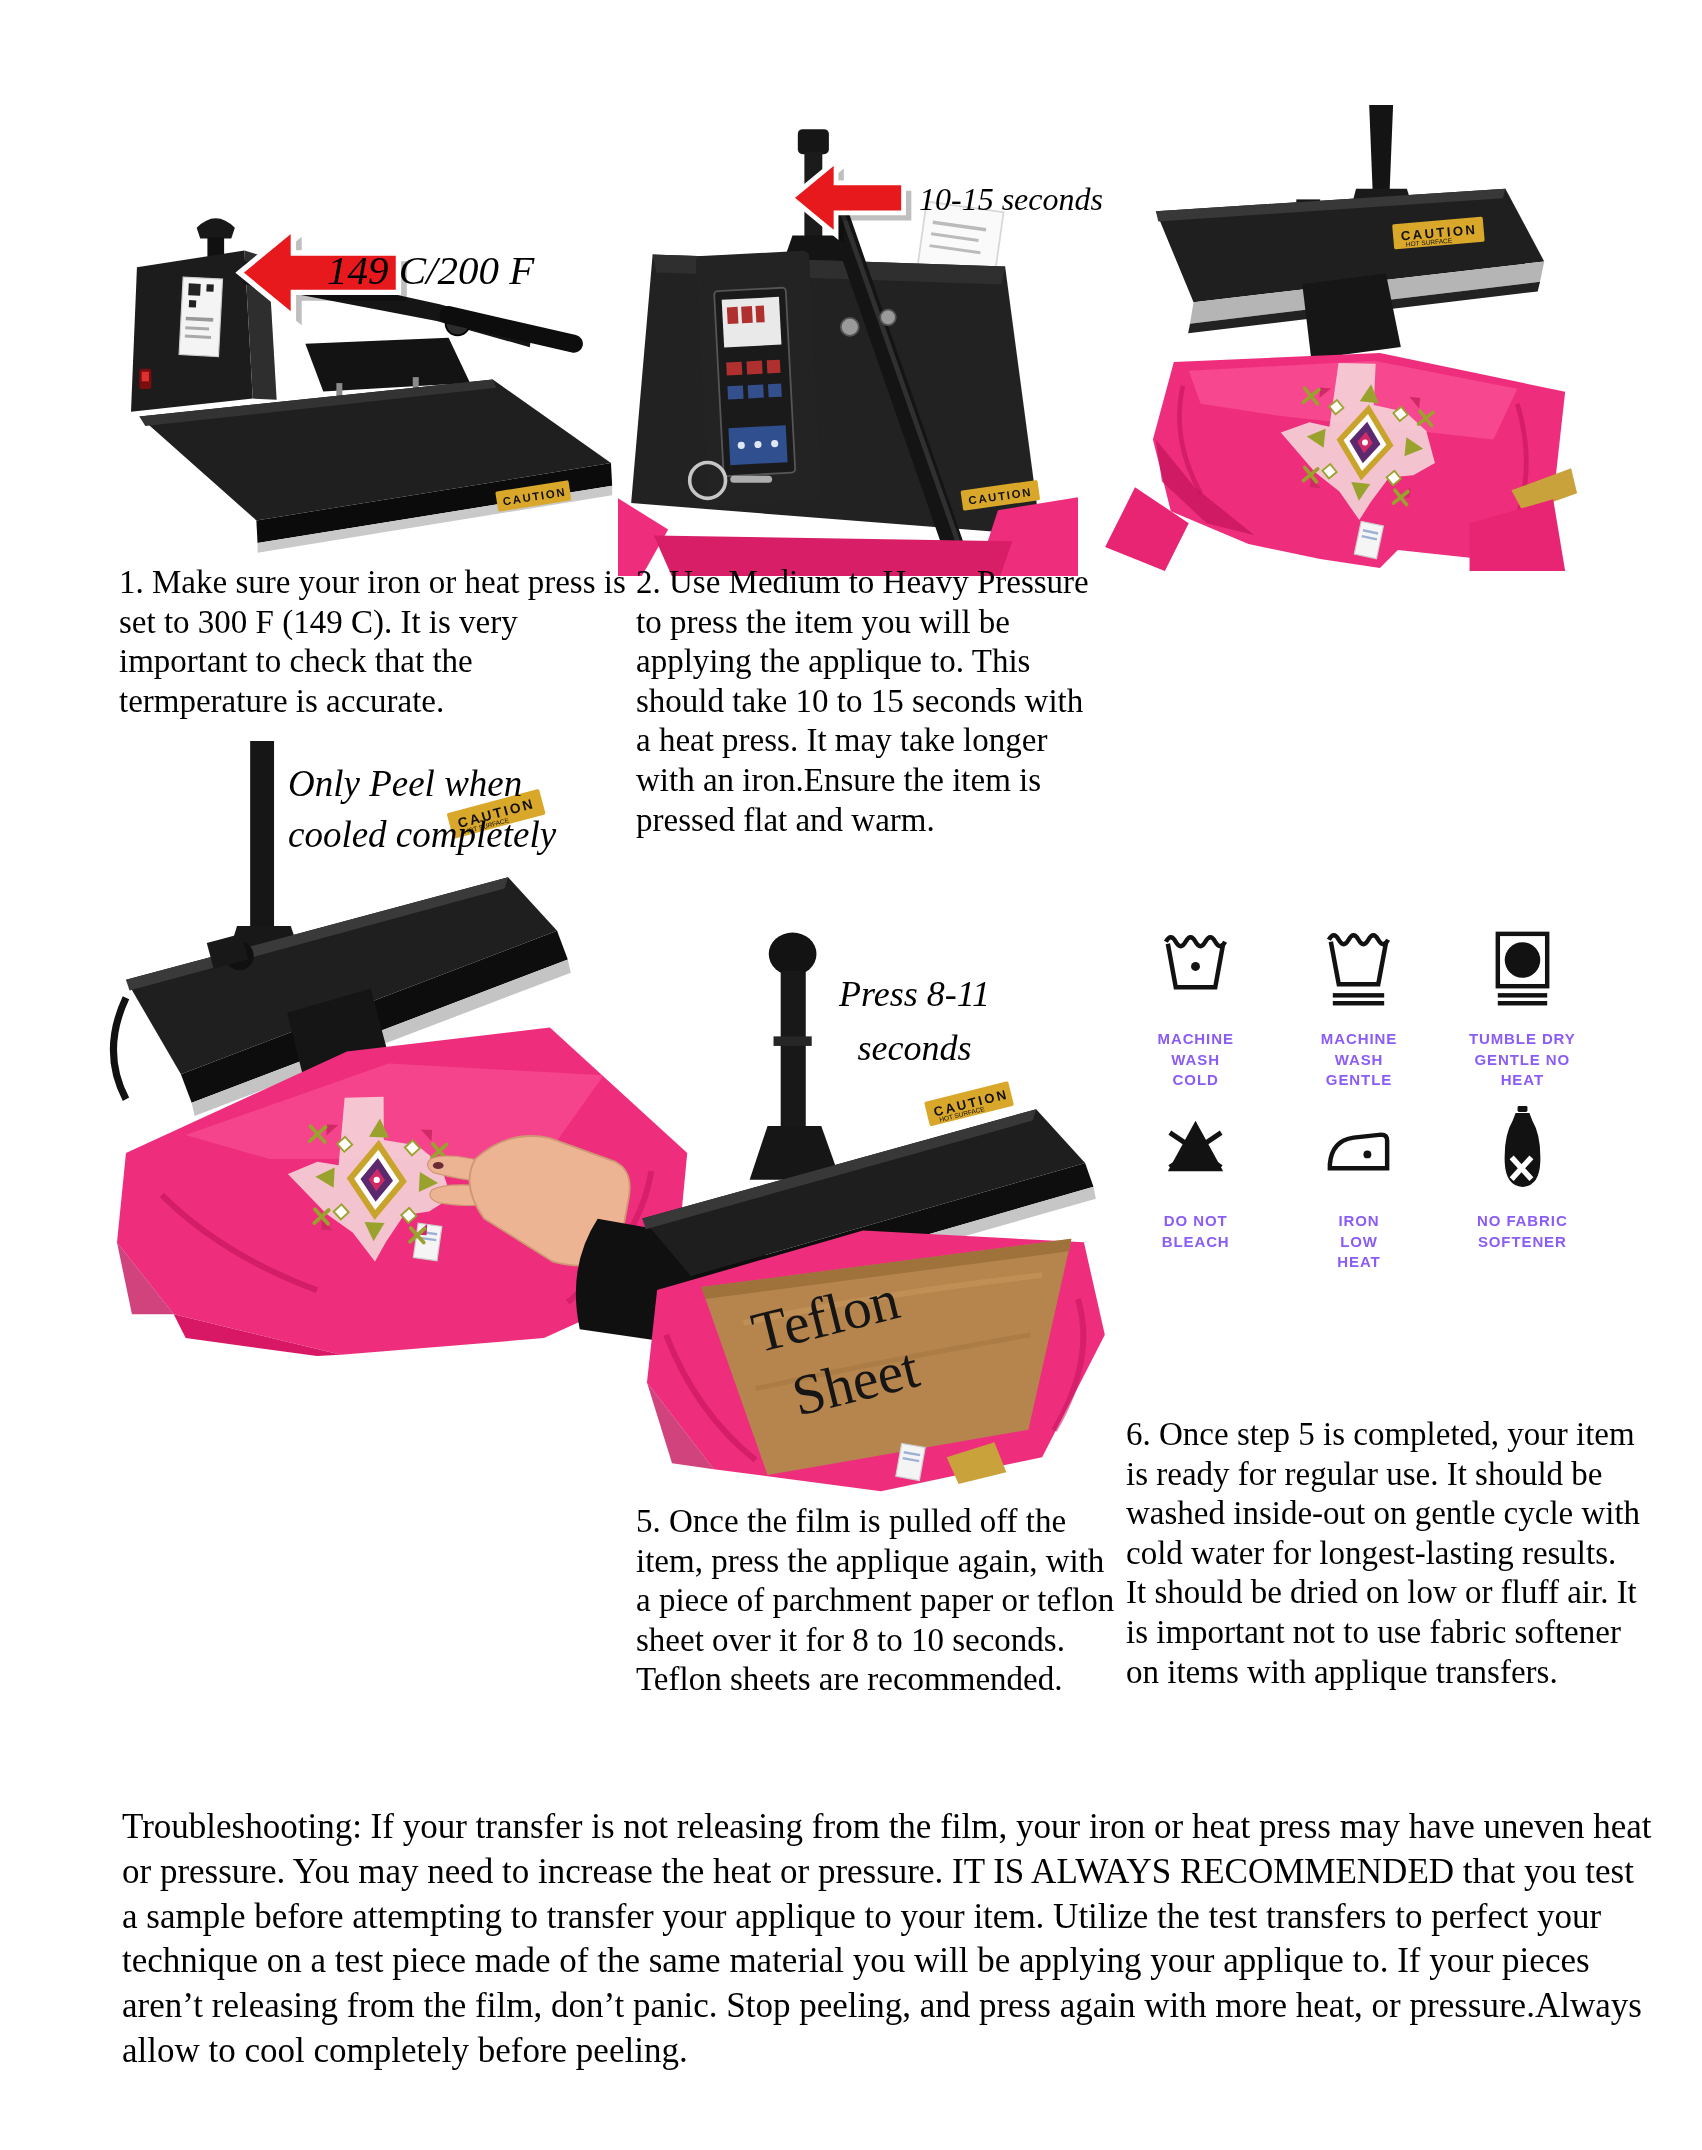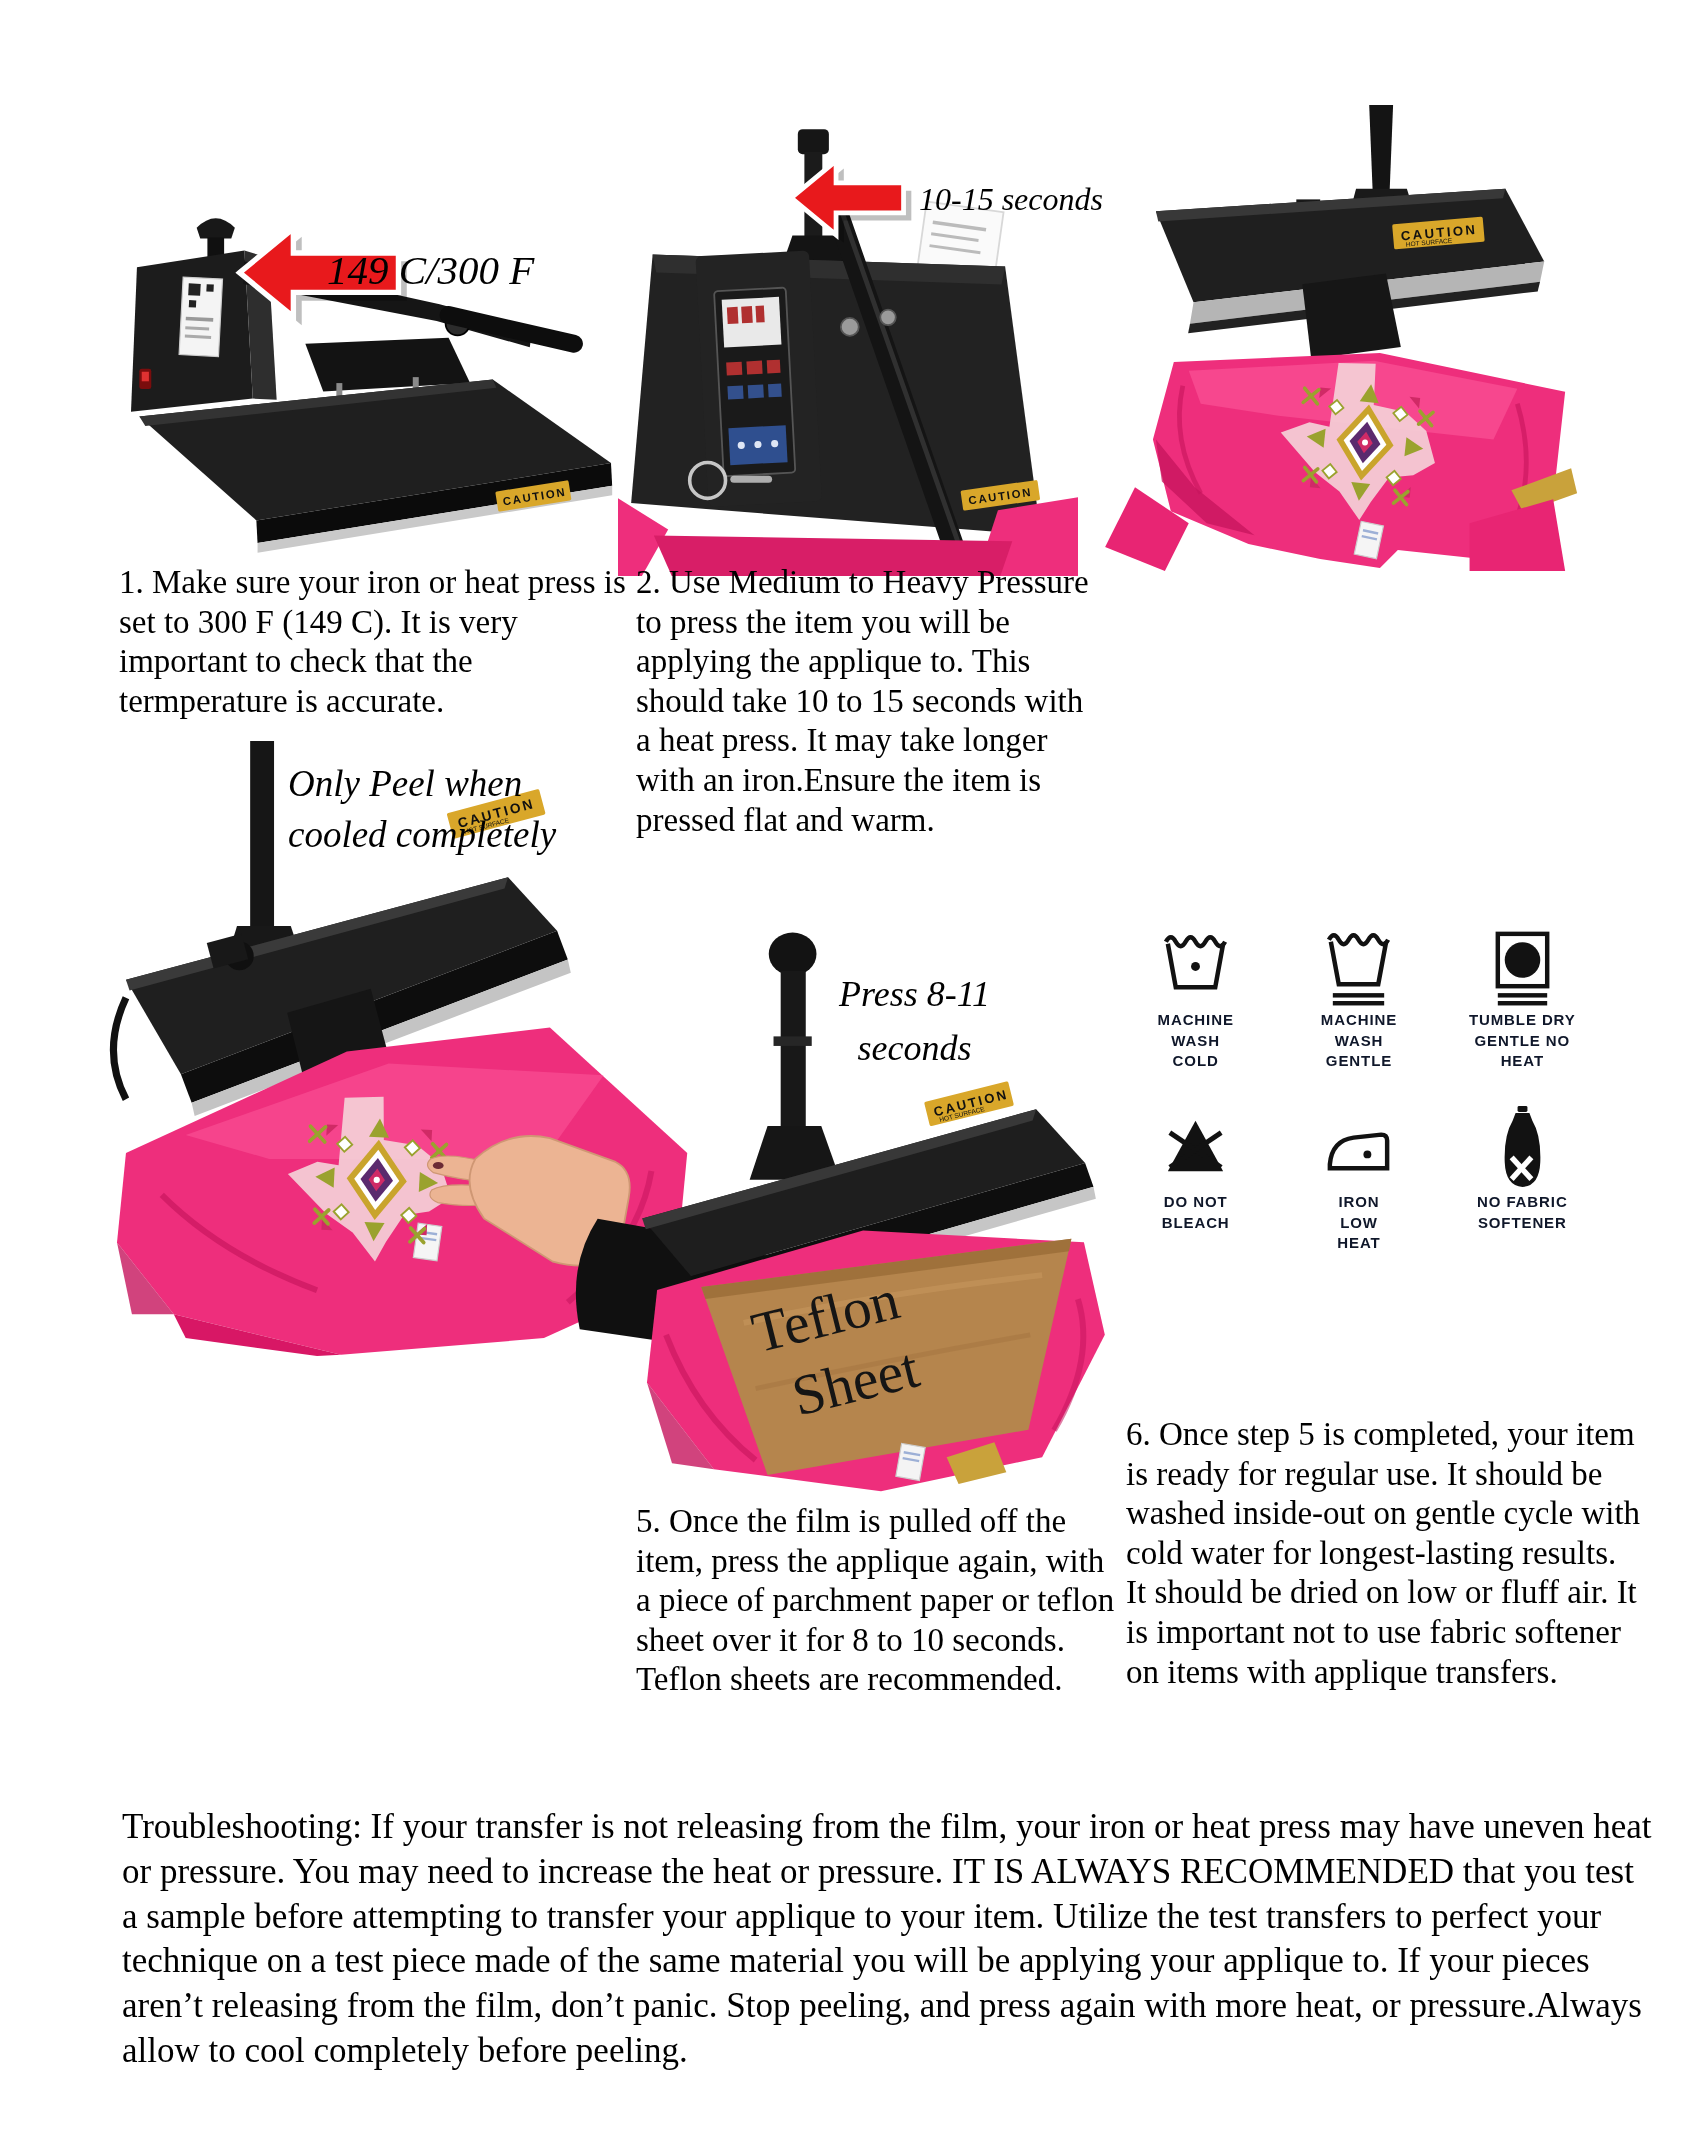--- a/index.html
+++ b/index.html
@@ -313,7 +313,7 @@
     </g>
   </svg>
 
-  <div class="annot" id="a-temp">149 C/300 F</div>
+  <div class="annot" id="a-temp">149 C/200 F</div>
   <div class="annot" id="a-1015">10-15 seconds</div>
   <div class="annot" id="a-peel">Only Peel when
 cooled completely</div>

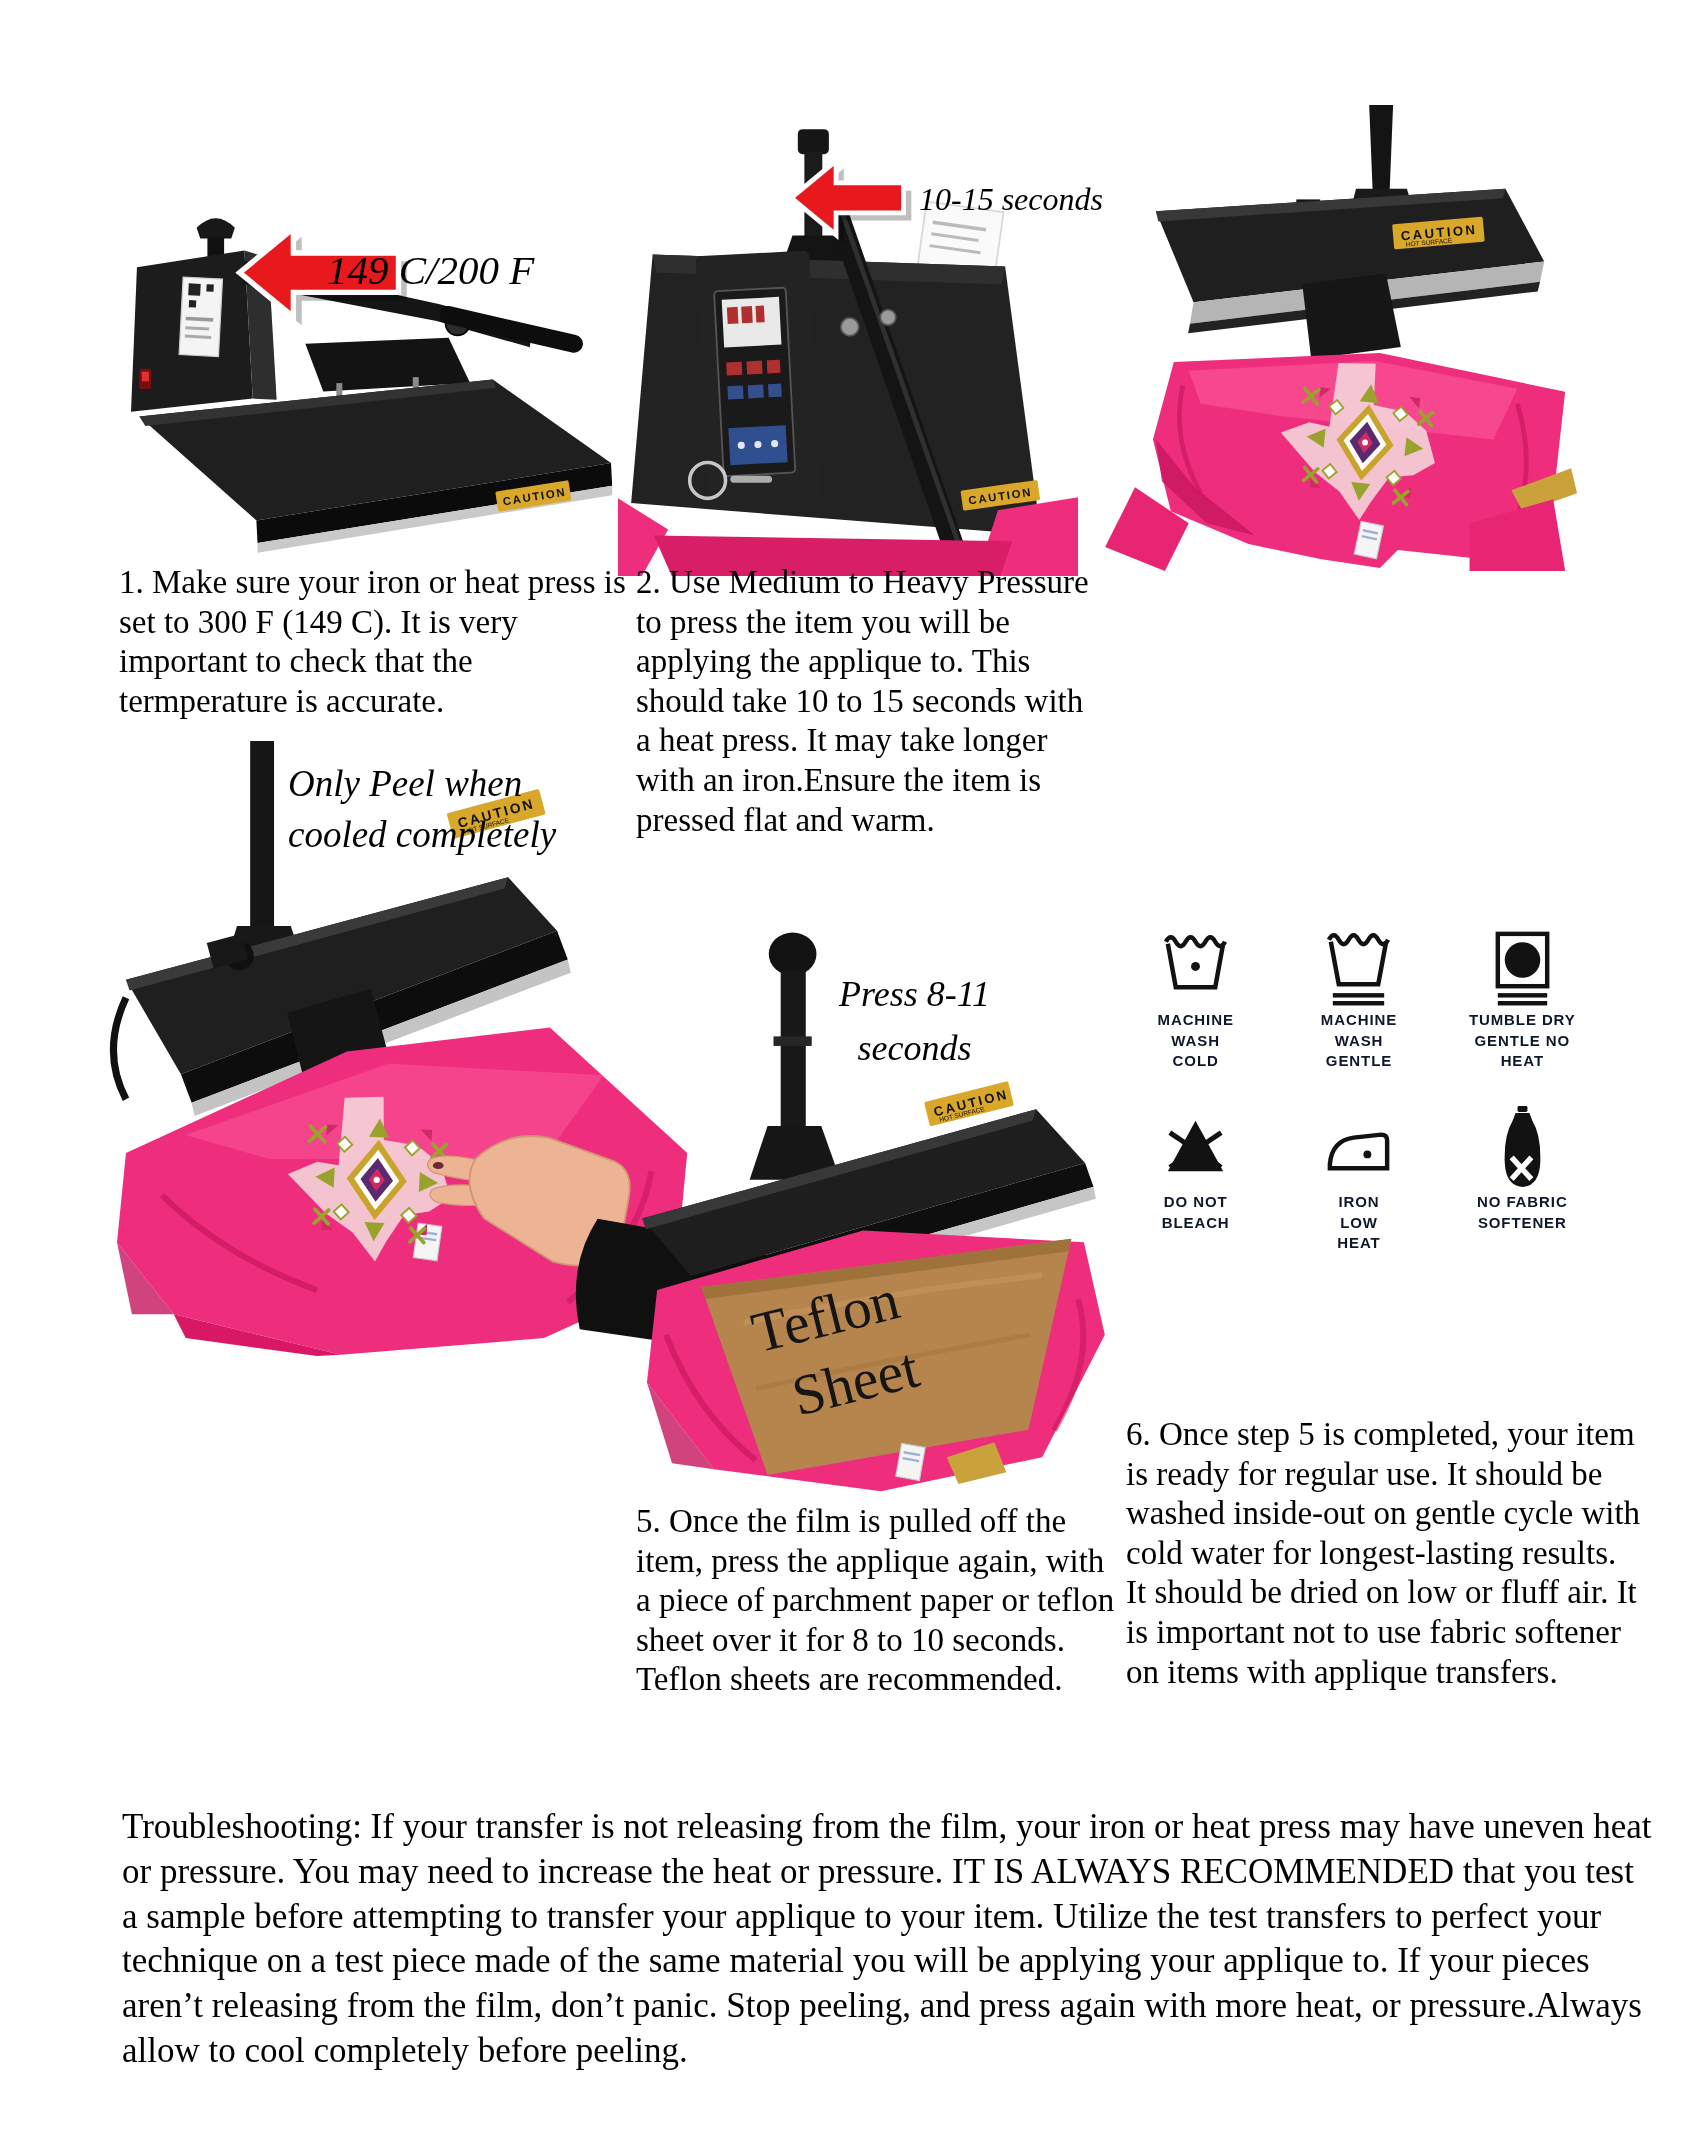--- a/index.html
+++ b/index.html
@@ -29,8 +29,8 @@
   .care-cell{display:flex;flex-direction:column;align-items:center;}
   .care-ico{width:79px;height:auto;display:block;}
   .care-label{
-    margin-top:1px;font-family:"Liberation Sans",sans-serif;font-weight:bold;
-    font-size:15px;line-height:1.35;letter-spacing:0.9px;color:#0f172a;white-space:pre-line;
+    margin-top:20px;font-family:"Liberation Sans",sans-serif;font-weight:bold;
+    font-size:15px;line-height:1.35;letter-spacing:0.9px;color:#8b5cf6;white-space:pre-line;
   }
   svg text{font-family:"Liberation Sans",sans-serif;}
   svg text.serif{font-family:"Liberation Serif",serif;}

